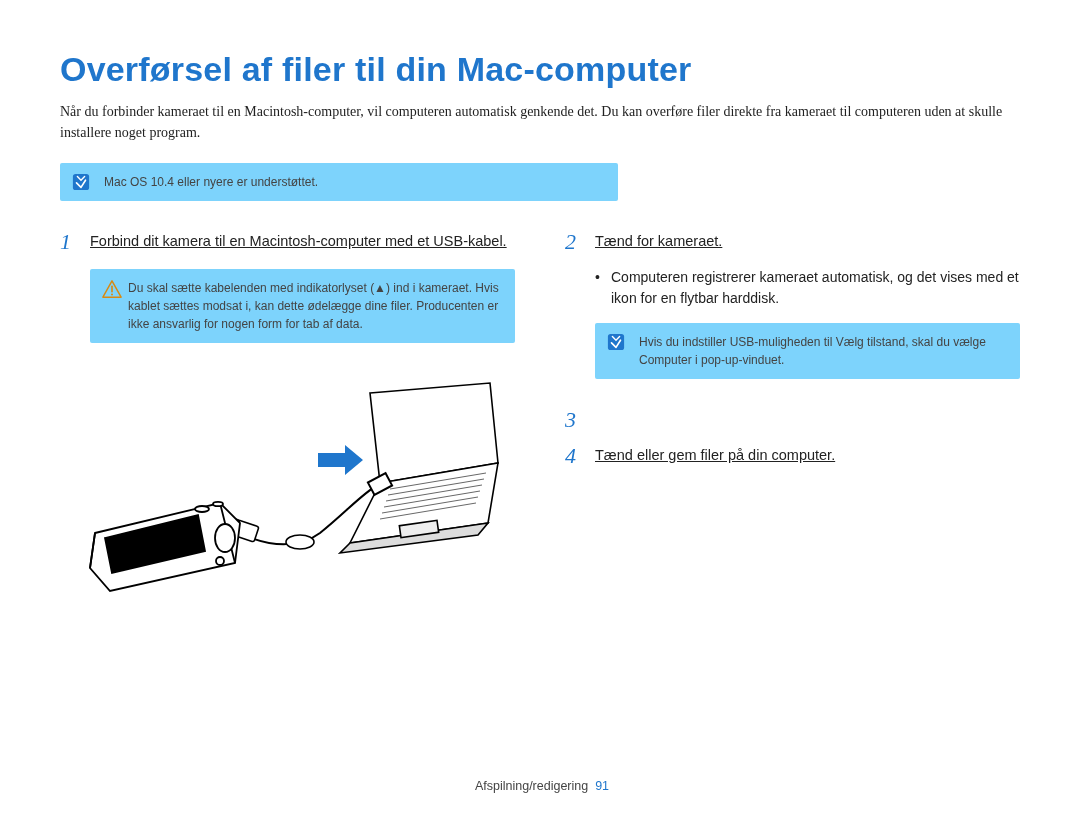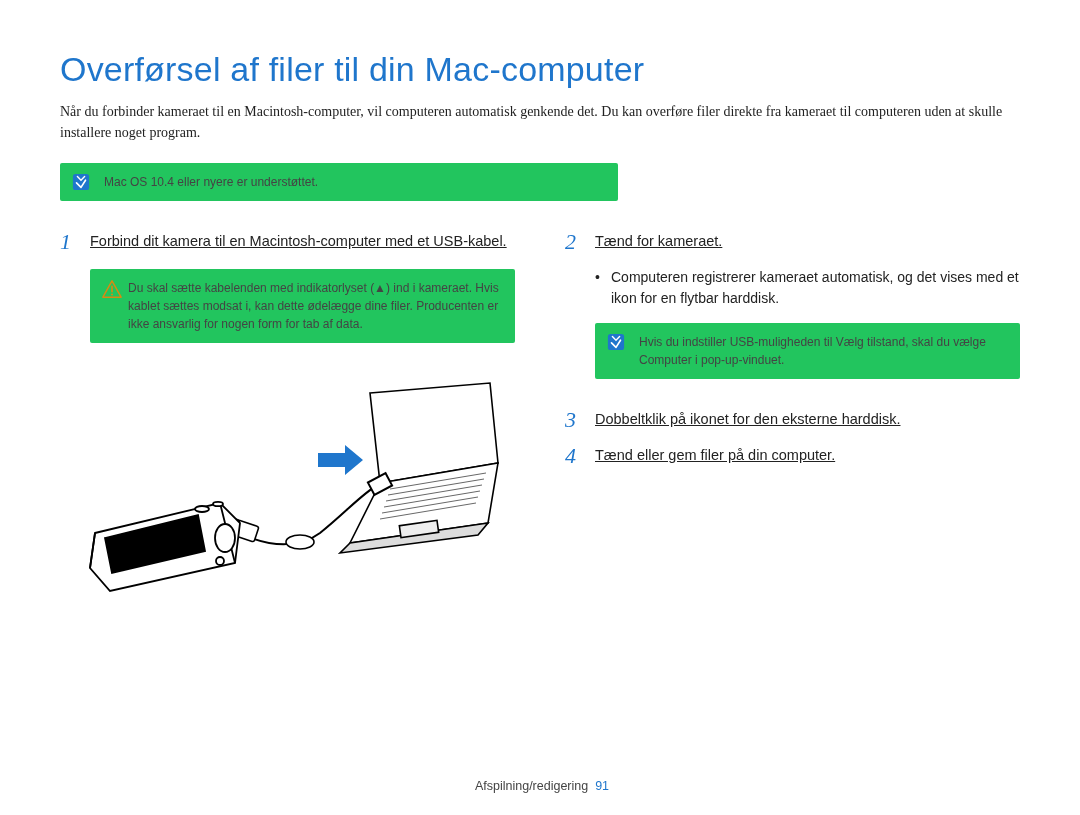--- a/index.html
+++ b/index.html
@@ -15,7 +15,7 @@
   }
   .title {
     font-size: 34px;
-    font-weight: 400;
+    font-weight: 700;
     color: #1f76cc;
     margin: 0 0 12px 0;
     letter-spacing: 0.2px;

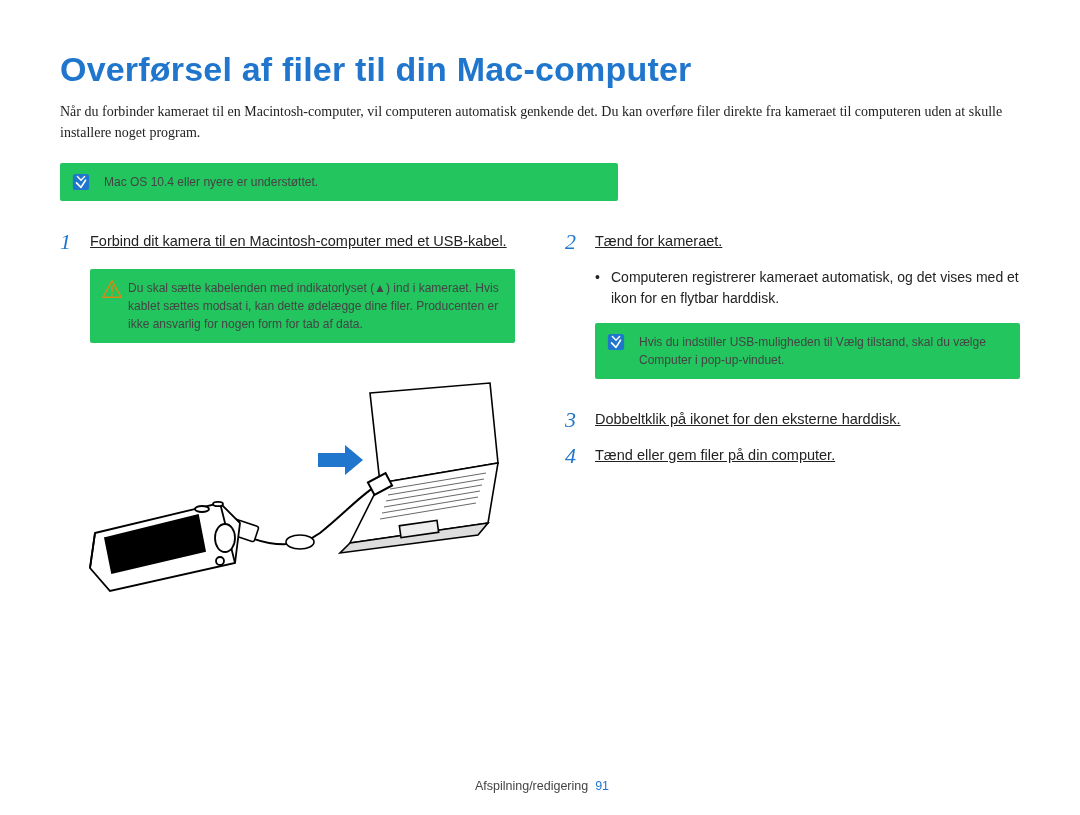--- a/index.html
+++ b/index.html
@@ -27,7 +27,7 @@
     font-family: Liberation Serif, serif;
   }
   .note-box {
-    background: #22c55e;
+    background: #7dd3fc;
     border-radius: 2px;
     padding: 10px 14px 10px 44px;
     position: relative;

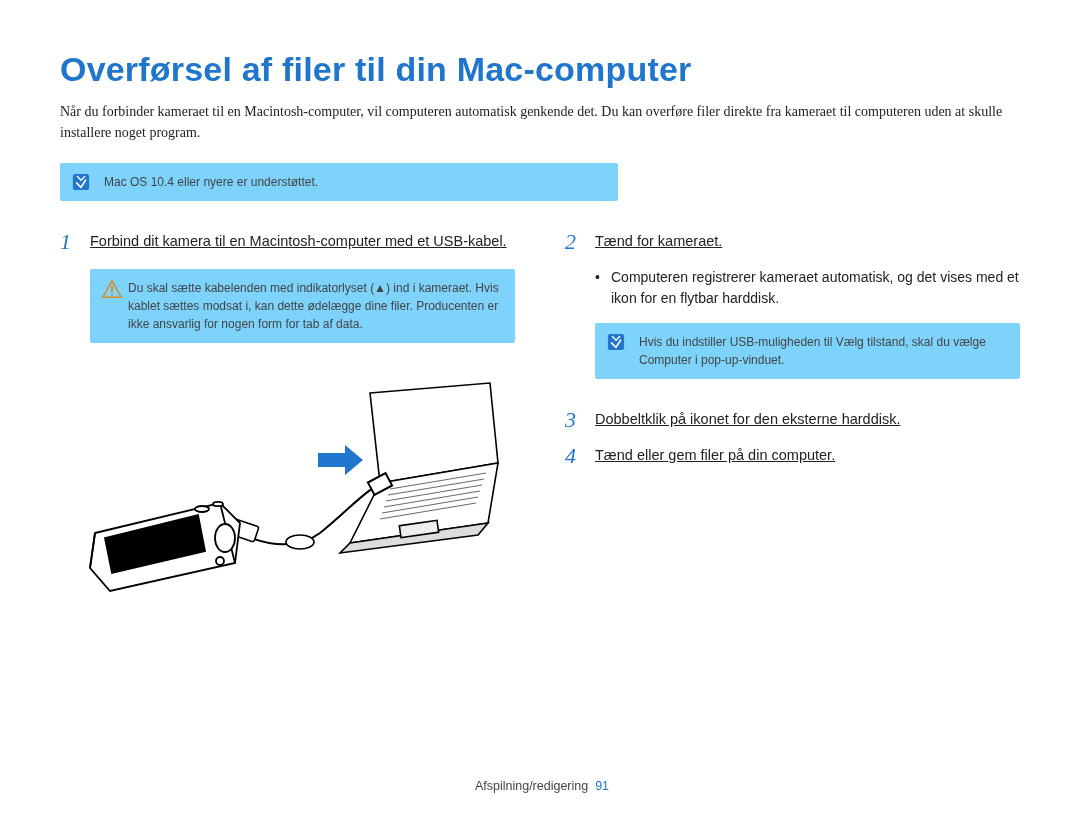--- a/index.html
+++ b/index.html
@@ -217,7 +217,6 @@
 
     <div class="step" style="margin-top:24px;">
       <div class="step-num">3</div>
-      <div class="step-body">Dobbeltklik på ikonet for den eksterne harddisk.</div>
     </div>
 
     <div class="step">

